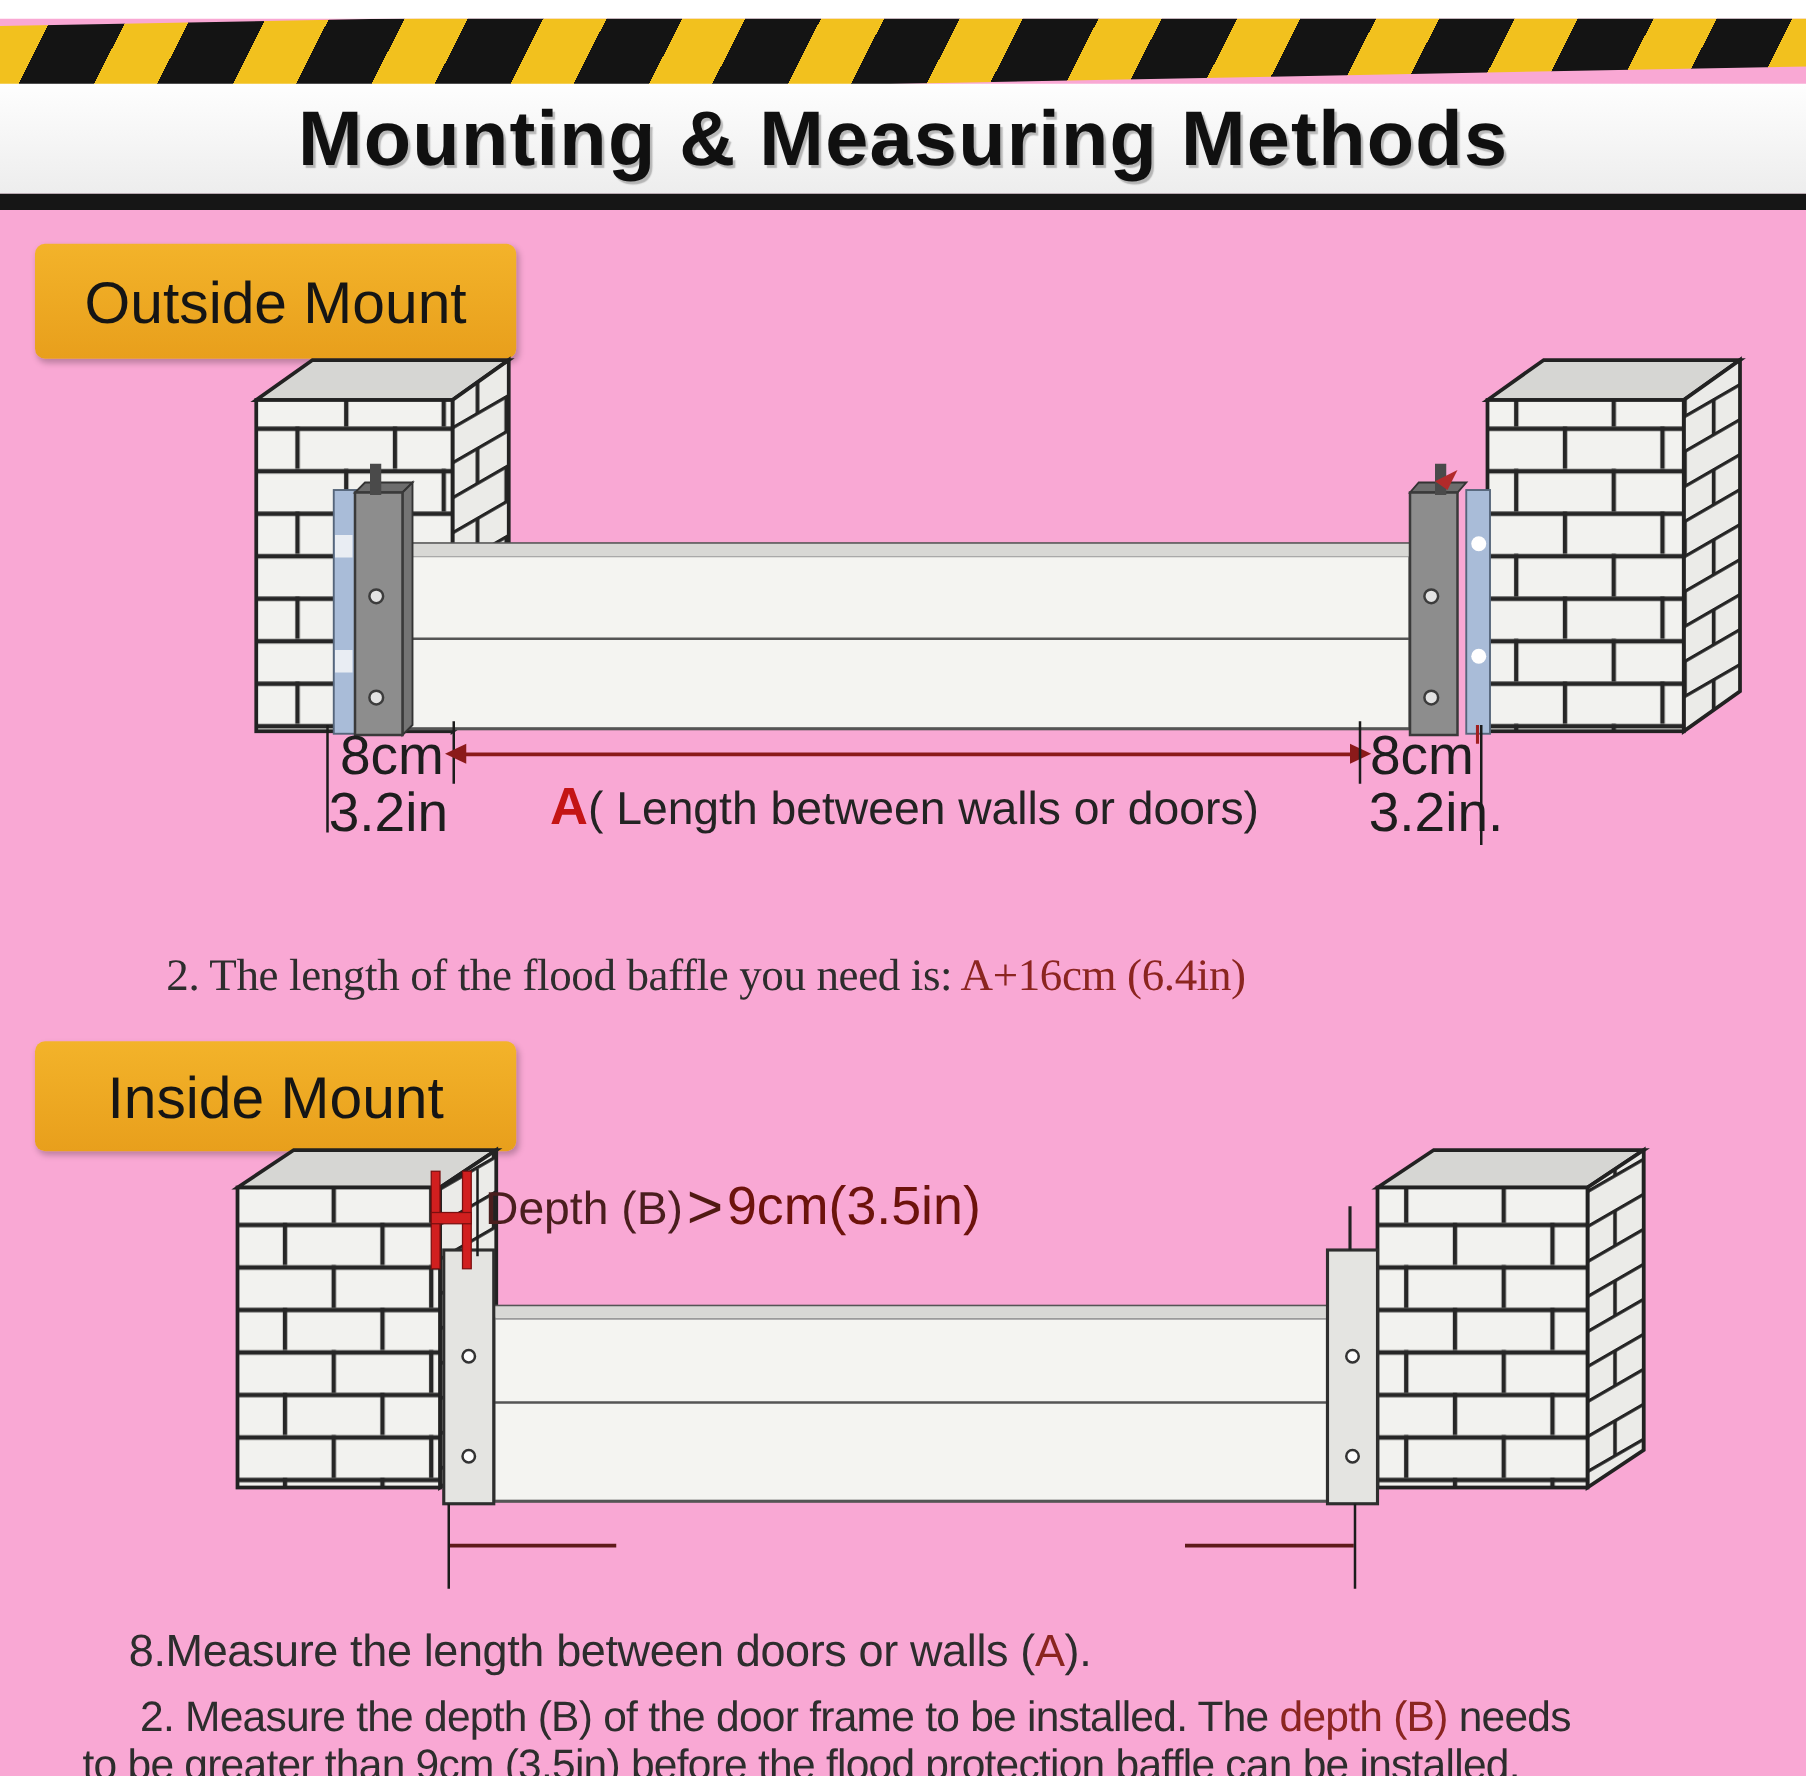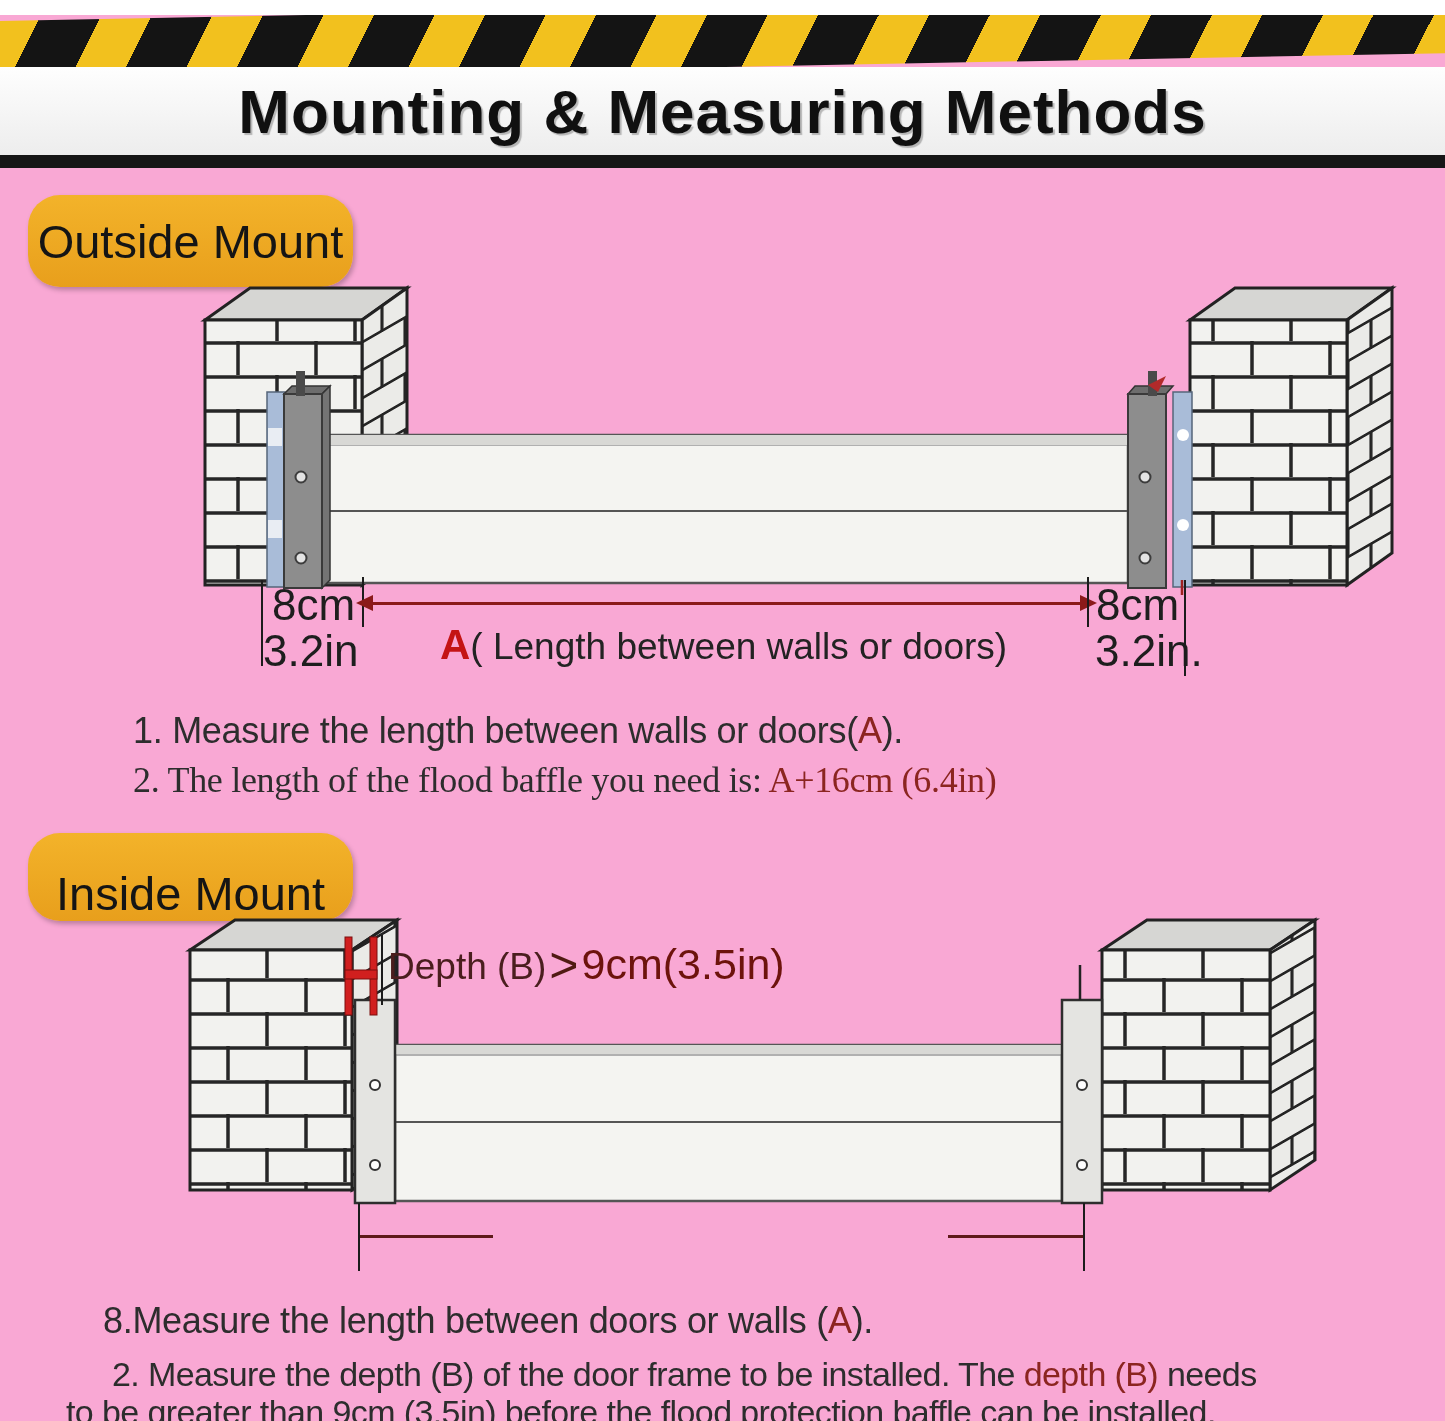--- a/index.html
+++ b/index.html
@@ -18,8 +18,8 @@
   .blackbar{position:absolute;left:0;top:140px;width:1445px;height:13px;background:#161616;}
 
   
-  .ylabel{position:absolute;width:325px;background:linear-gradient(#f3b32a,#e89f1c);
-          border-radius:32px;display:flex;align-items:center;justify-content:center;
+  .ylabel{position:absolute;width:385px;background:linear-gradient(#f3b32a,#e89f1c);
+          border-radius:8px;display:flex;align-items:center;justify-content:center;
           box-shadow:2px 3px 5px rgba(0,0,0,0.25);}
   .ylabel span{font-size:47px;color:#151515;}
 

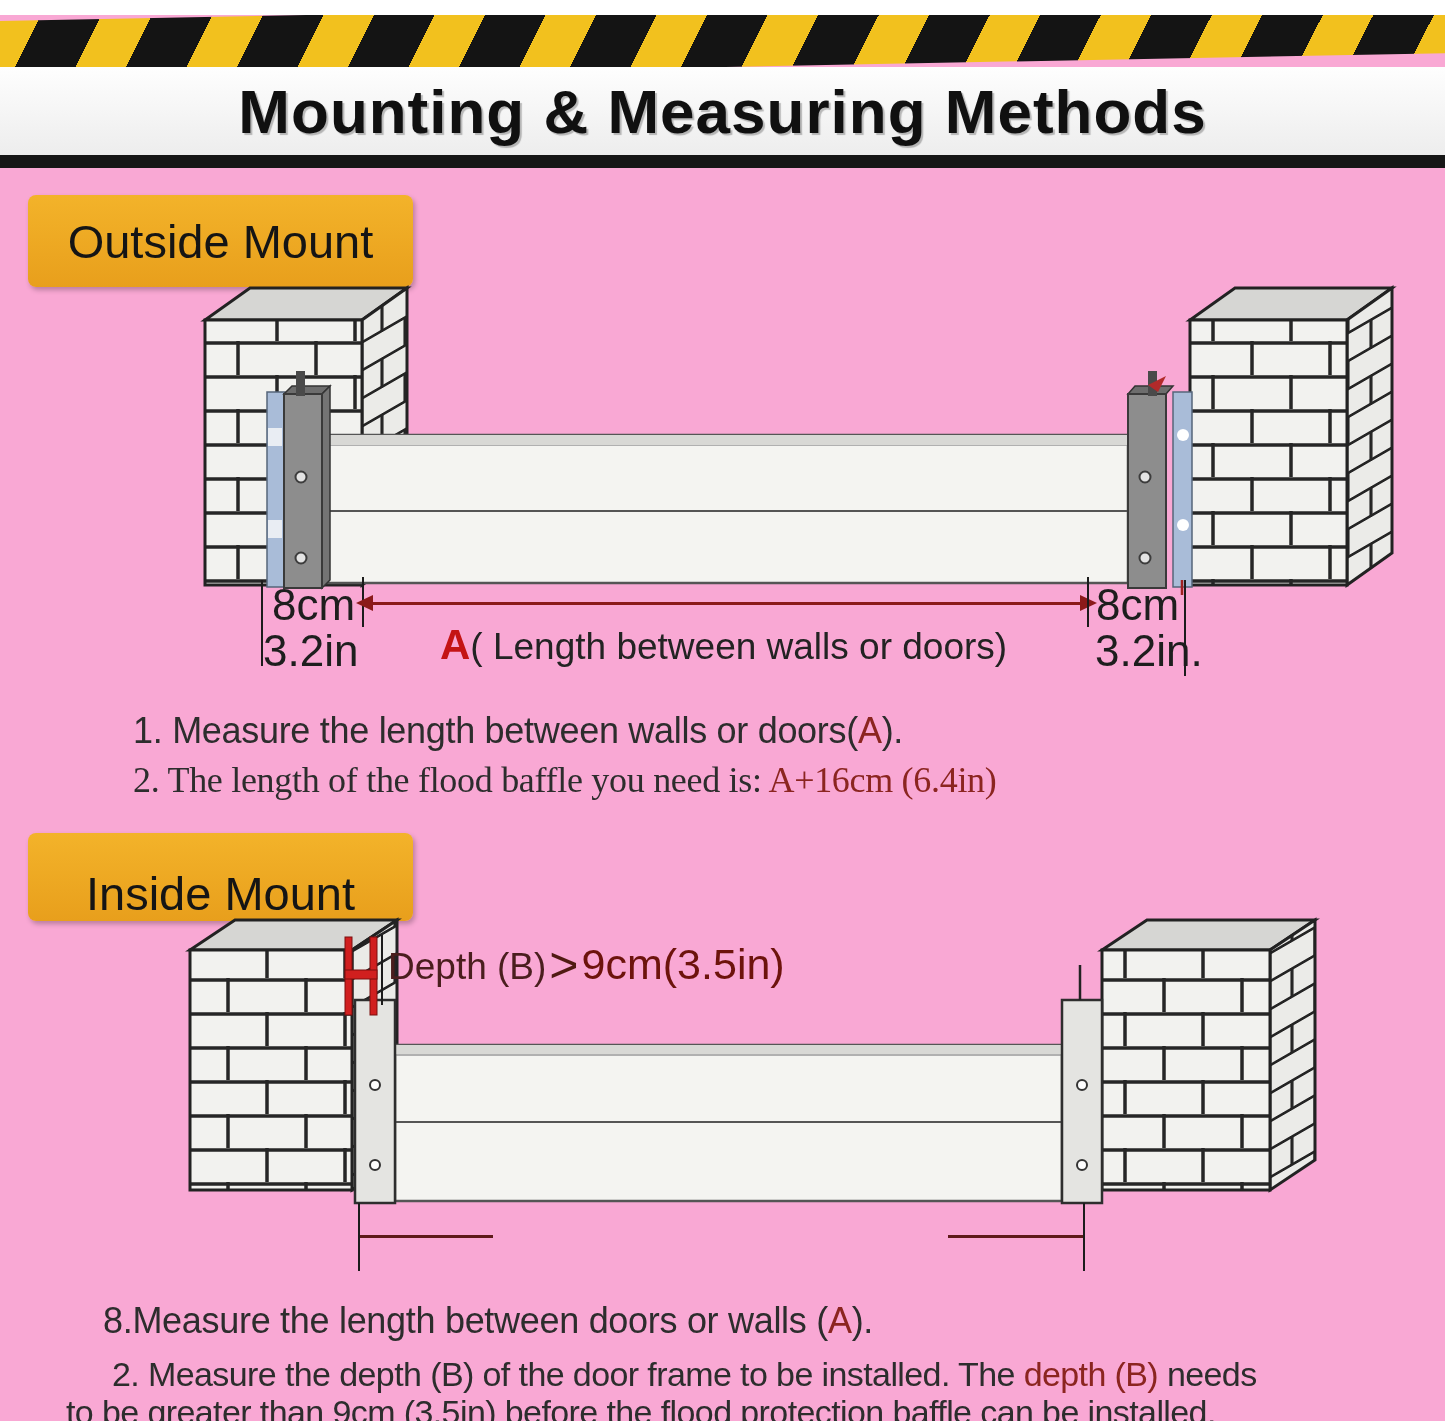--- a/index.html
+++ b/index.html
@@ -138,9 +138,6 @@
   <div class="dim" style="left:1095px;top:611px;">3.2in.</div>
   <div class="vline" style="left:1184px;top:565px;height:96px;"></div>
 
-  <div class="t36" style="left:133px;top:695px;">
-    <span>1. Measure the length between walls or doors(</span><span class="red">A</span><span>).</span>
-  </div>
   <div class="t36" style="left:133px;top:744px;font-family:Liberation Serif, serif;">
     <span>2. The length of the flood baffle you need is: </span><span class="red">A+16cm (6.4in)</span>
   </div>

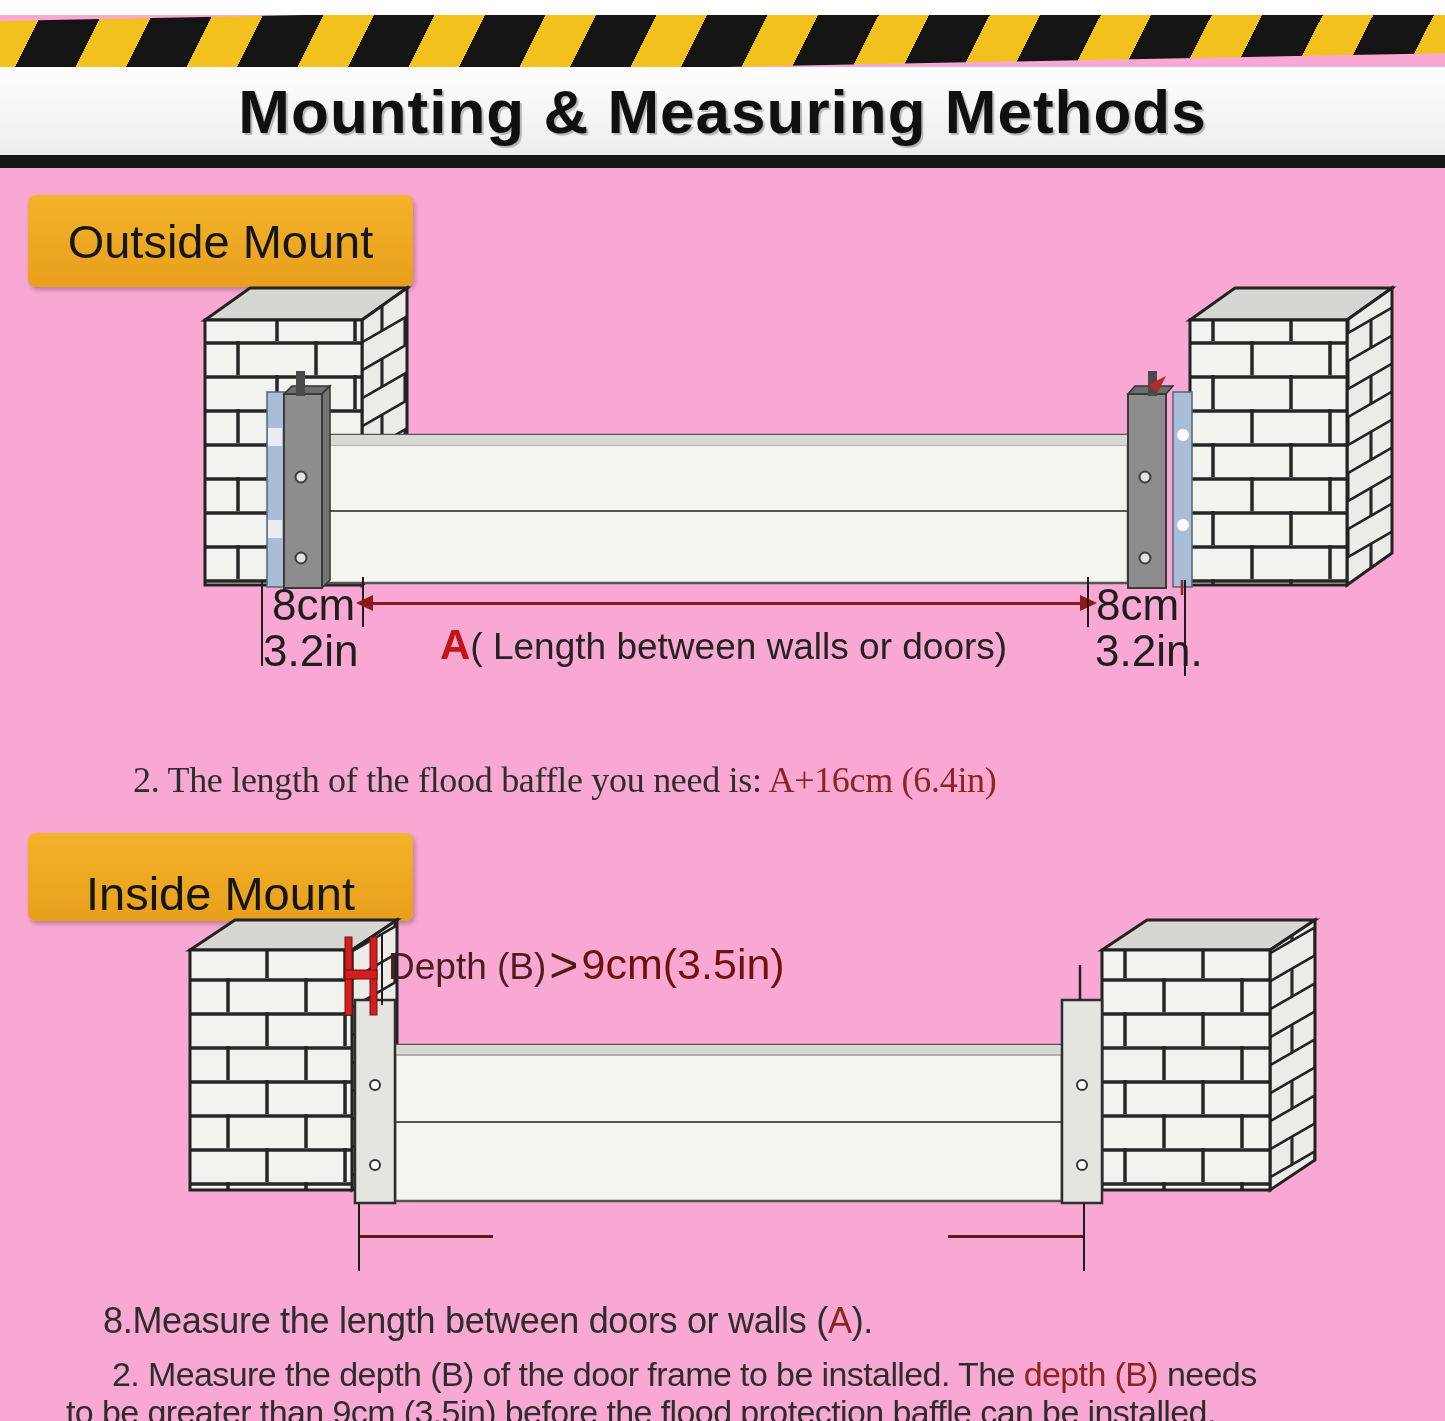--- a/index.html
+++ b/index.html
@@ -142,7 +142,7 @@
     <span>2. The length of the flood baffle you need is: </span><span class="red">A+16cm (6.4in)</span>
   </div>
 
-  <div class="ylabel" style="left:28px;top:818px;height:88px;align-items:flex-end;">
+  <div class="ylabel" style="left:28px;top:818px;height:88px;">
     <span>Inside Mount</span>
   </div>
 

